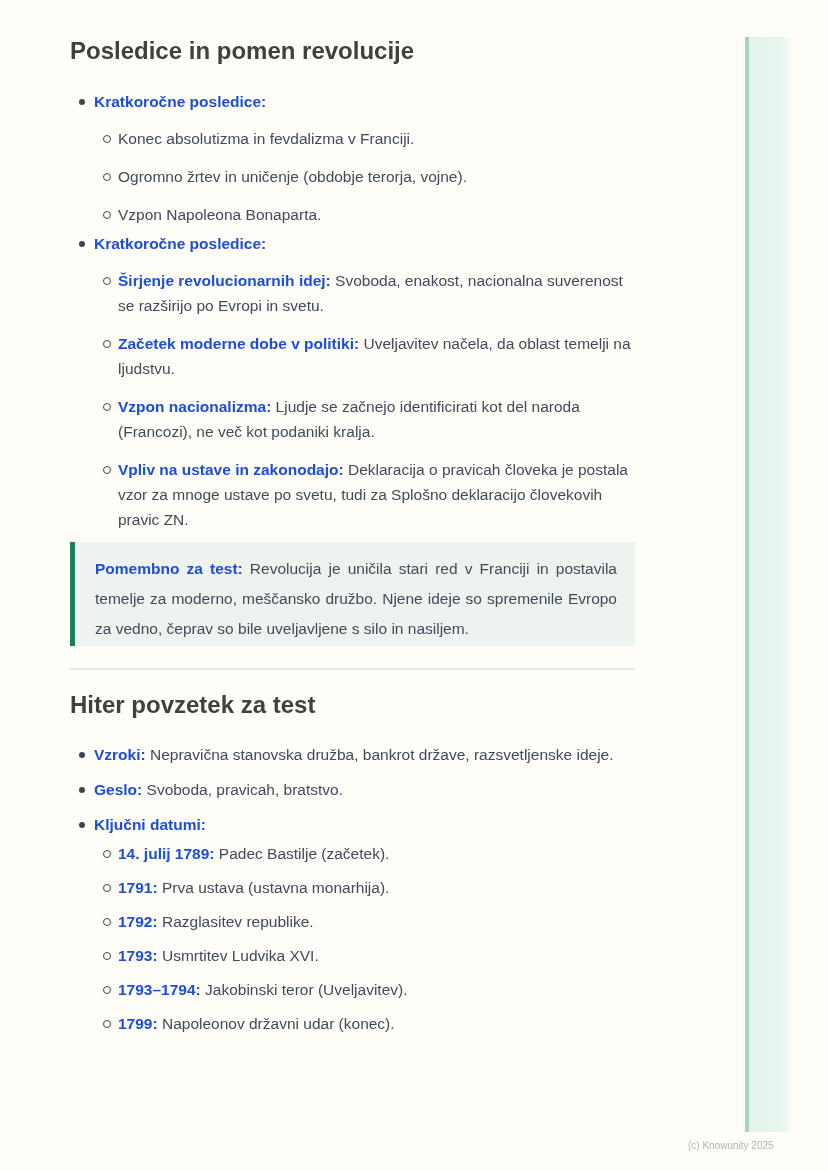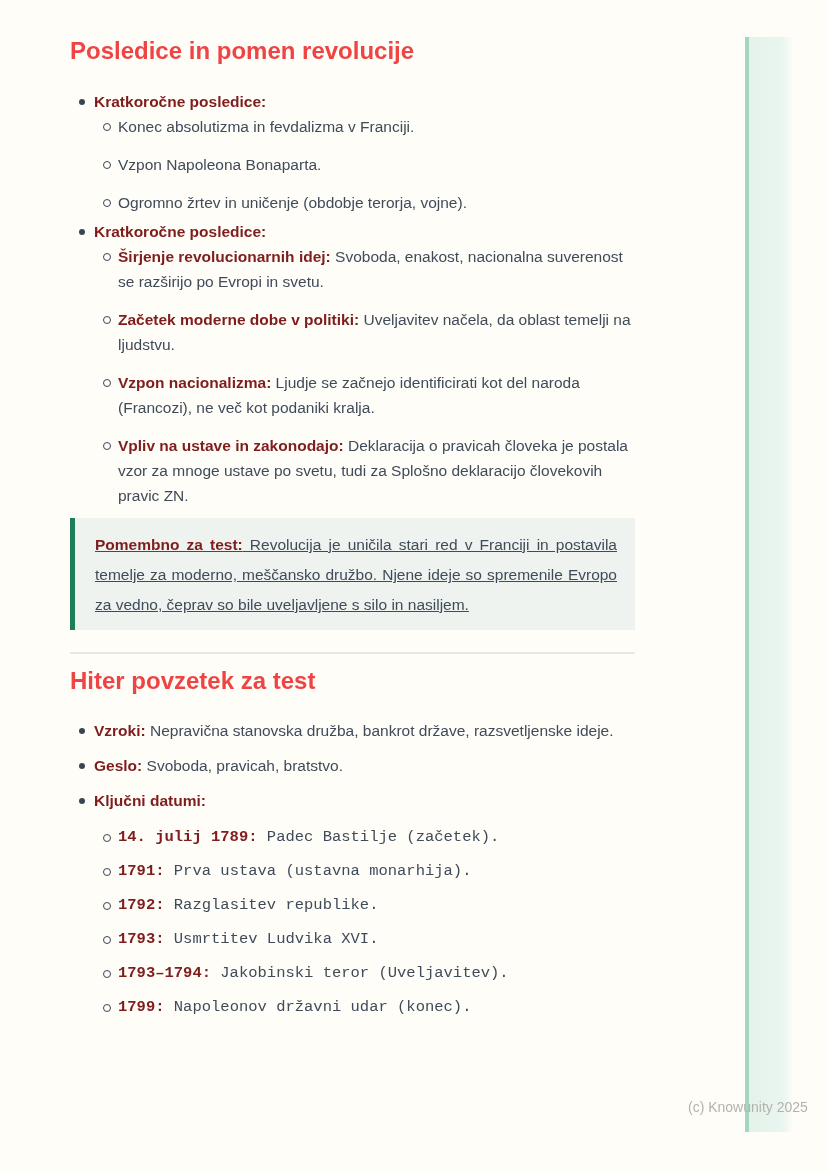--- a/index.html
+++ b/index.html
@@ -33,7 +33,7 @@
     font-size: 24px;
     line-height: 30px;
     font-weight: 700;
-    color: #ef4444;
+    color: #404040;
   }
   h1 { margin-bottom: 23px; }
   h2 { margin-top: 12px; margin-bottom: 22px; }

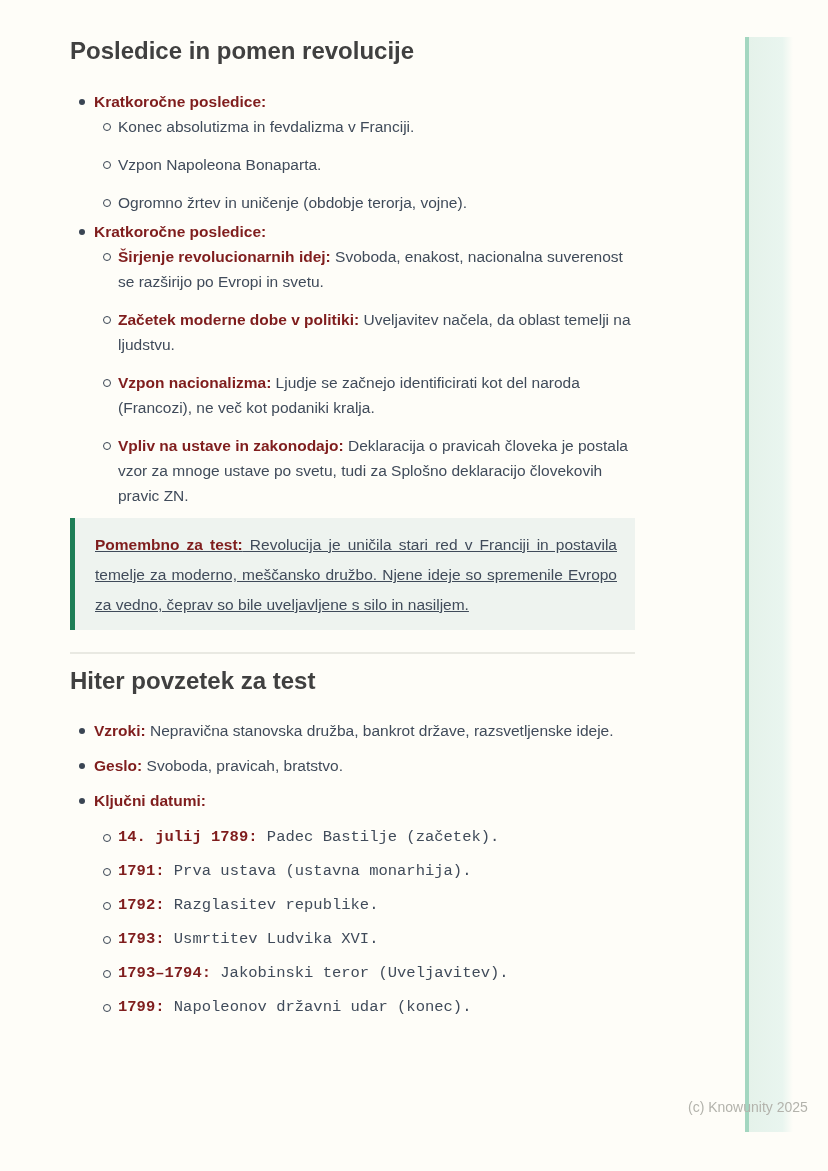--- a/index.html
+++ b/index.html
@@ -53,7 +53,7 @@
     border: 1.5px solid #3a4553;
     background: transparent;
   }
-  .b { font-weight: 700; color: #7f1d1d; }
+  .b { font-weight: 700; color: #1d4ed8; }
   .callout {
     margin-top: 10px;
     background: #eef3ef;

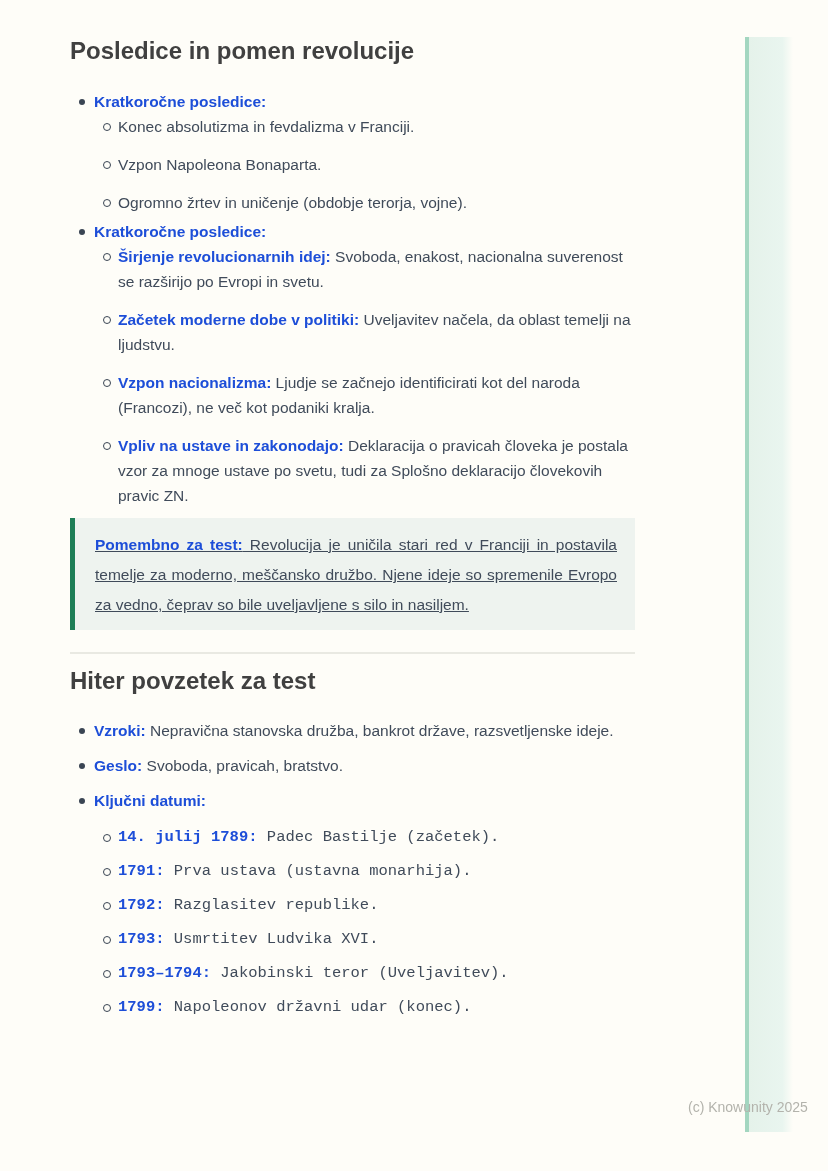--- a/index.html
+++ b/index.html
@@ -39,7 +39,7 @@
   h2 { margin-top: 12px; margin-bottom: 22px; }
   ul { list-style: none; }
   .lvl1 > li { position: relative; padding-left: 24px; margin-bottom: 4px; }
-  .lvl2 { }
+  .lvl2 { margin-top: 12px; }
   .lvl2 > li { position: relative; padding-left: 24px; margin-bottom: 13px; }
   .lvl2 > li:last-child { margin-bottom: 0; }
   .dot {

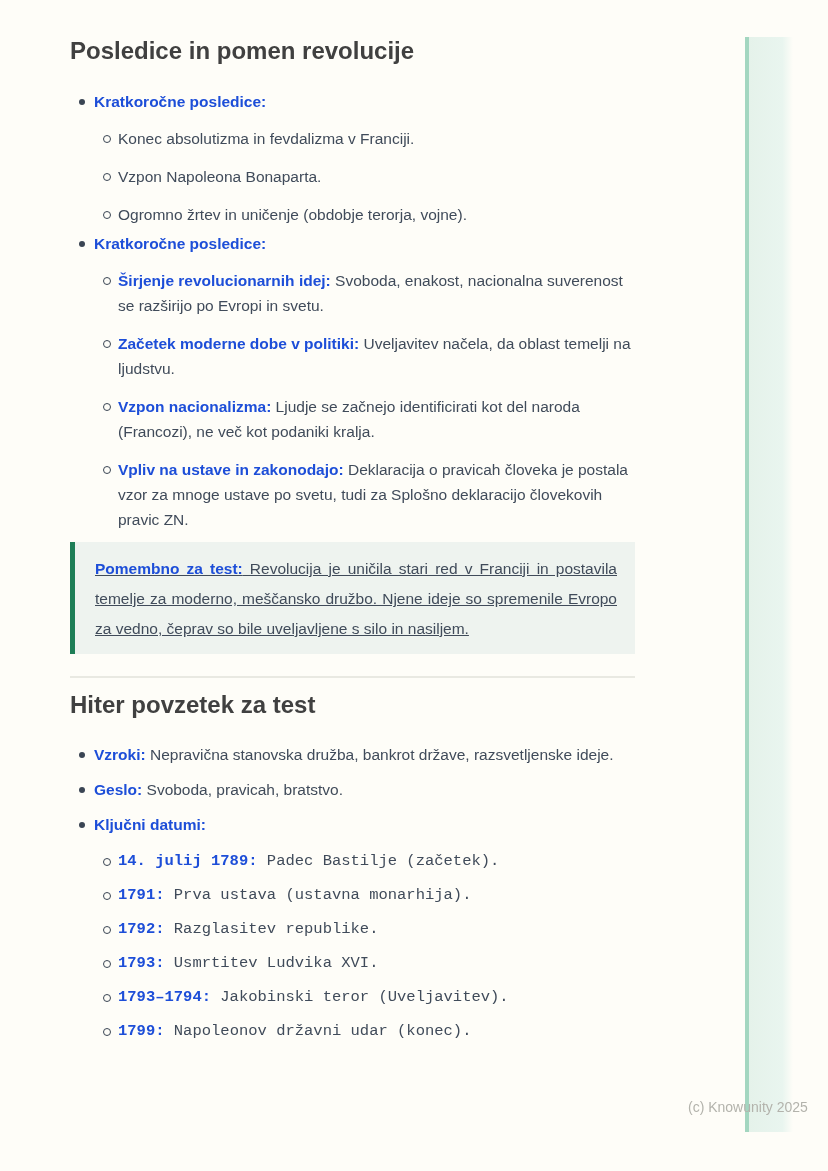--- a/index.html
+++ b/index.html
@@ -103,11 +103,11 @@
         </li>
         <li>
           <span class="circle"></span>
-          <span class="b"></span><span>Vzpon Napoleona Bonaparta.</span>
+          <span class="b"></span><span>Ogromno žrtev in uničenje (obdobje terorja, vojne).</span>
         </li>
         <li>
           <span class="circle"></span>
-          <span class="b"></span><span>Ogromno žrtev in uničenje (obdobje terorja, vojne).</span>
+          <span class="b"></span><span>Vzpon Napoleona Bonaparta.</span>
         </li>
       </ul>
     </li>

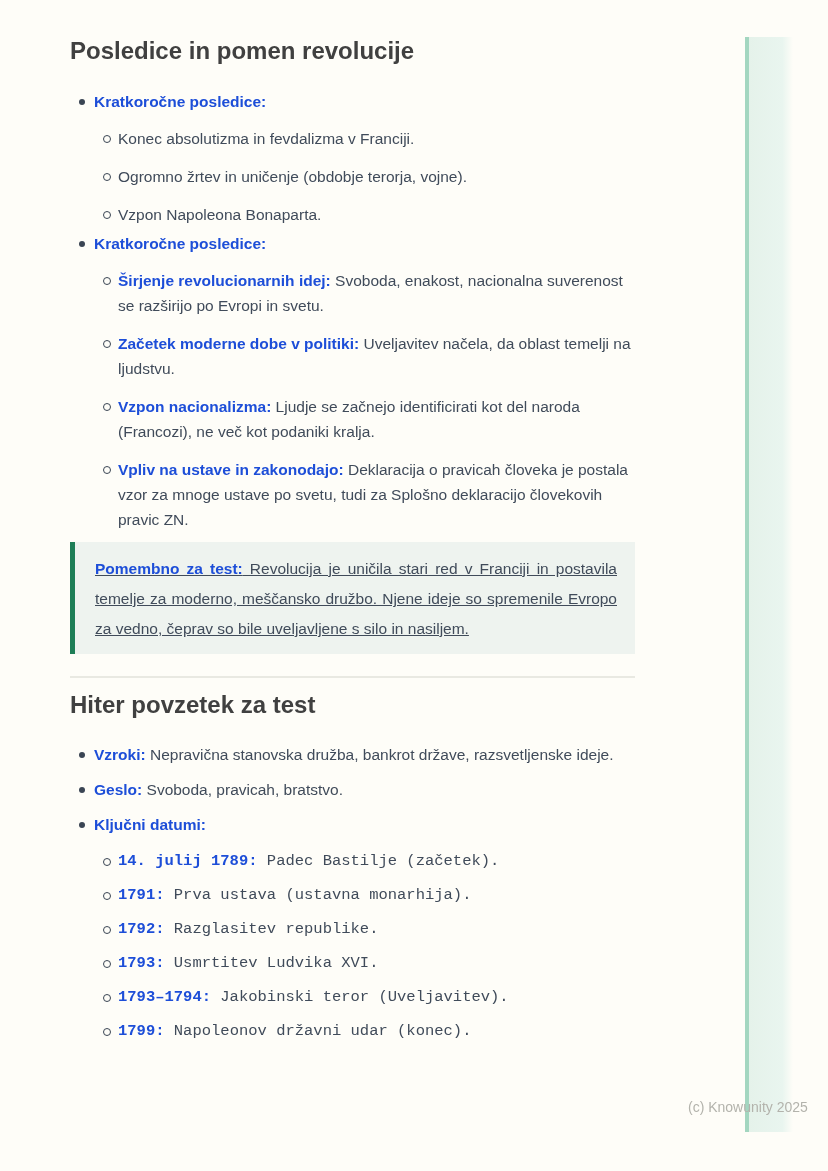--- a/index.html
+++ b/index.html
@@ -58,8 +58,7 @@
     margin-top: 10px;
     background: #eef3ef;
     border-left: 5px solid #1e7e57;
-    padding: 12px 18px 10px 20px;
-    text-decoration: underline;
+    padding: 12px 18px 2px 20px;
   }
   .callout p {
     line-height: 30px;

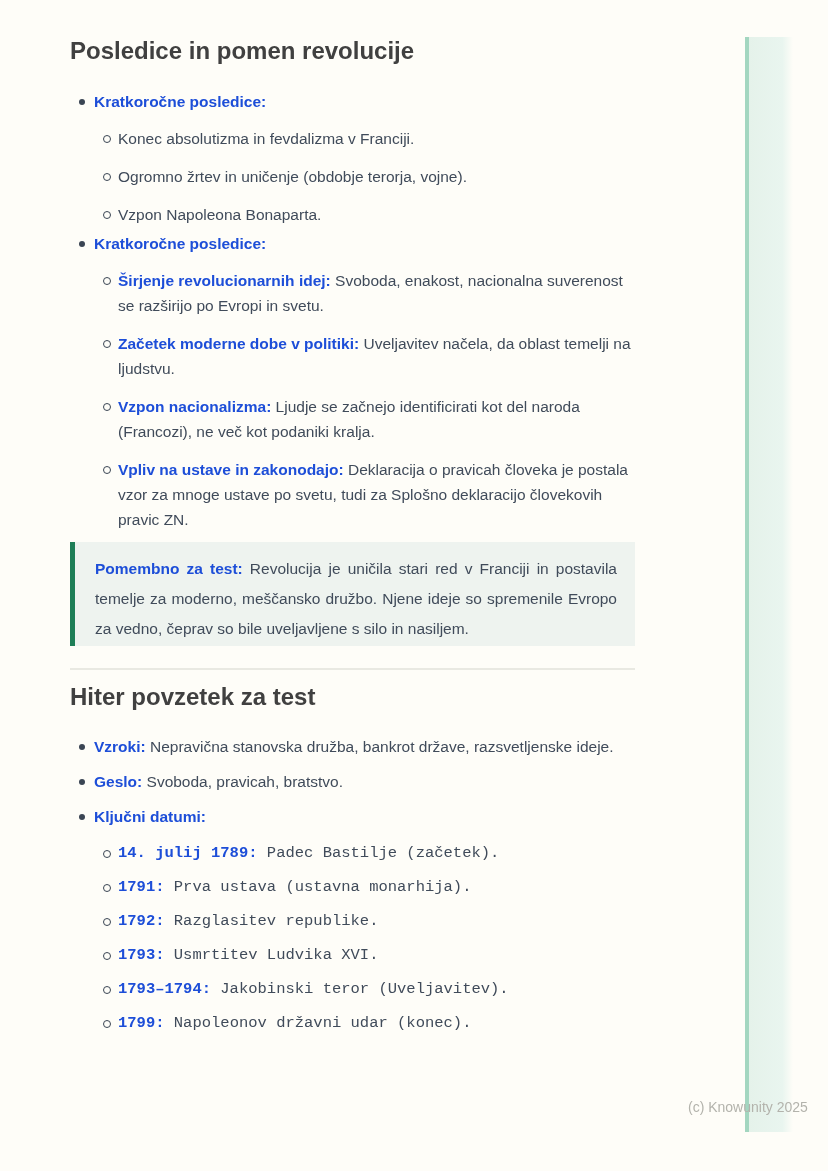--- a/index.html
+++ b/index.html
@@ -36,7 +36,7 @@
     color: #404040;
   }
   h1 { margin-bottom: 23px; }
-  h2 { margin-top: 12px; margin-bottom: 22px; }
+  h2 { margin-top: 20px; margin-bottom: 22px; }
   ul { list-style: none; }
   .lvl1 > li { position: relative; padding-left: 24px; margin-bottom: 4px; }
   .lvl2 { margin-top: 12px; }

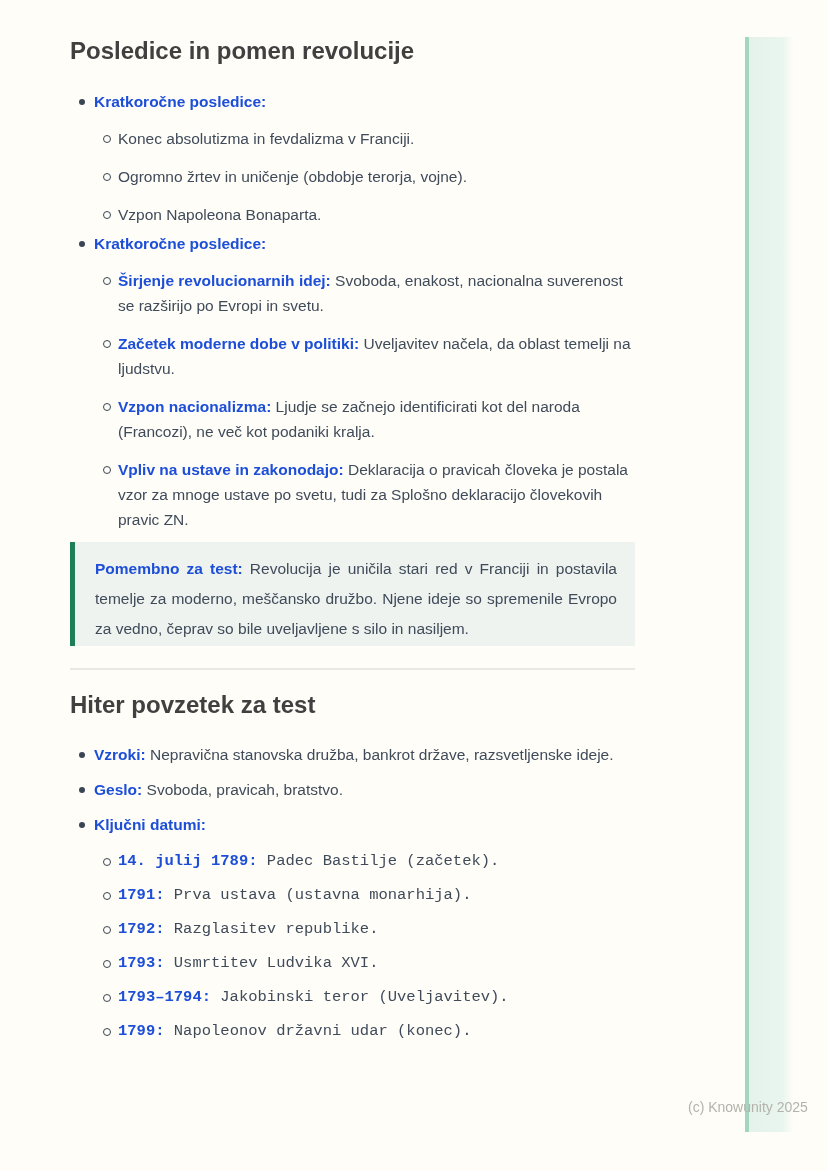--- a/index.html
+++ b/index.html
@@ -70,7 +70,7 @@
     border-top: 2px solid #e9e9e2;
   }
   .tight > li { margin-bottom: 10px; }
-  .tight .lvl2 { margin-top: 12px; font-family: Liberation Mono, monospace; }
+  .tight .lvl2 { margin-top: 4px; }
   .tight .lvl2 > li { margin-bottom: 9px; }
   .watermark {
     position: absolute;

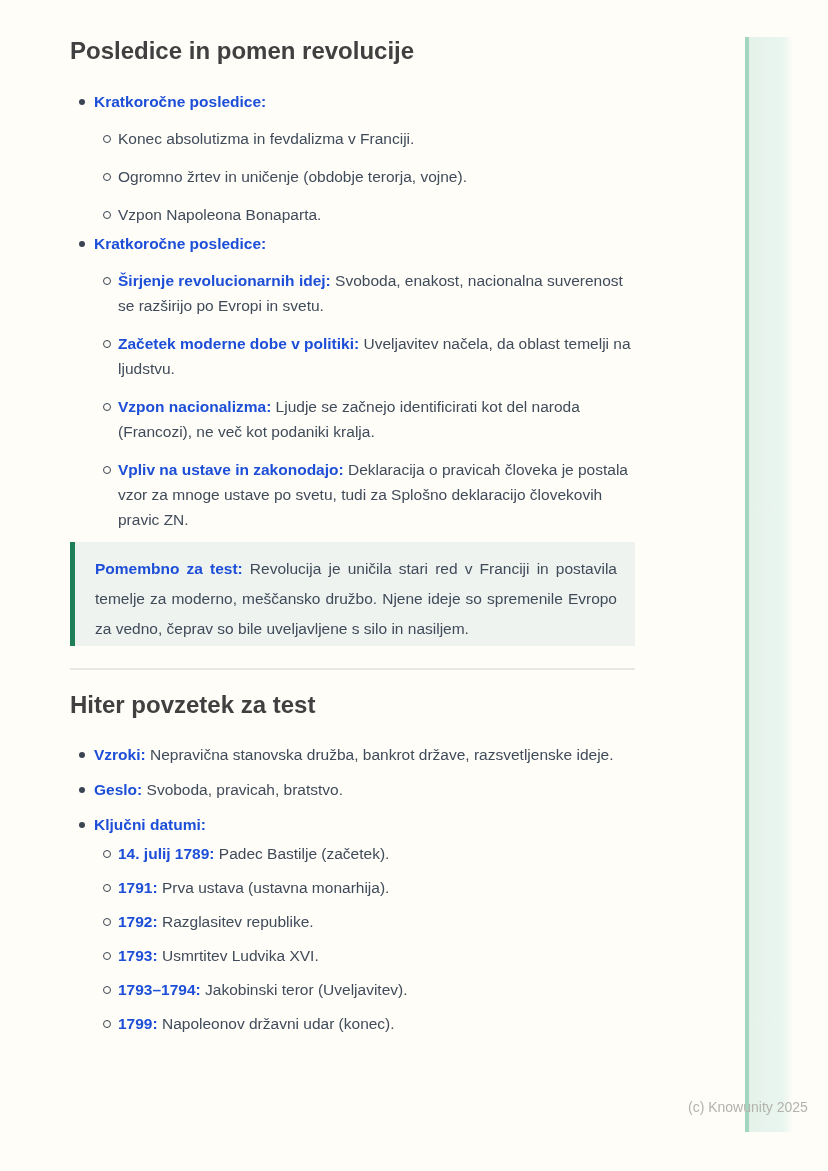--- a/index.html
+++ b/index.html
@@ -74,8 +74,8 @@
   .tight .lvl2 > li { margin-bottom: 9px; }
   .watermark {
     position: absolute;
-    left: 688px; top: 1101px;
-    font-size: 14px;
+    left: 688px; top: 1140px;
+    font-size: 10px;
     line-height: 12px;
     color: #b3b3ac;
     z-index: 3;

